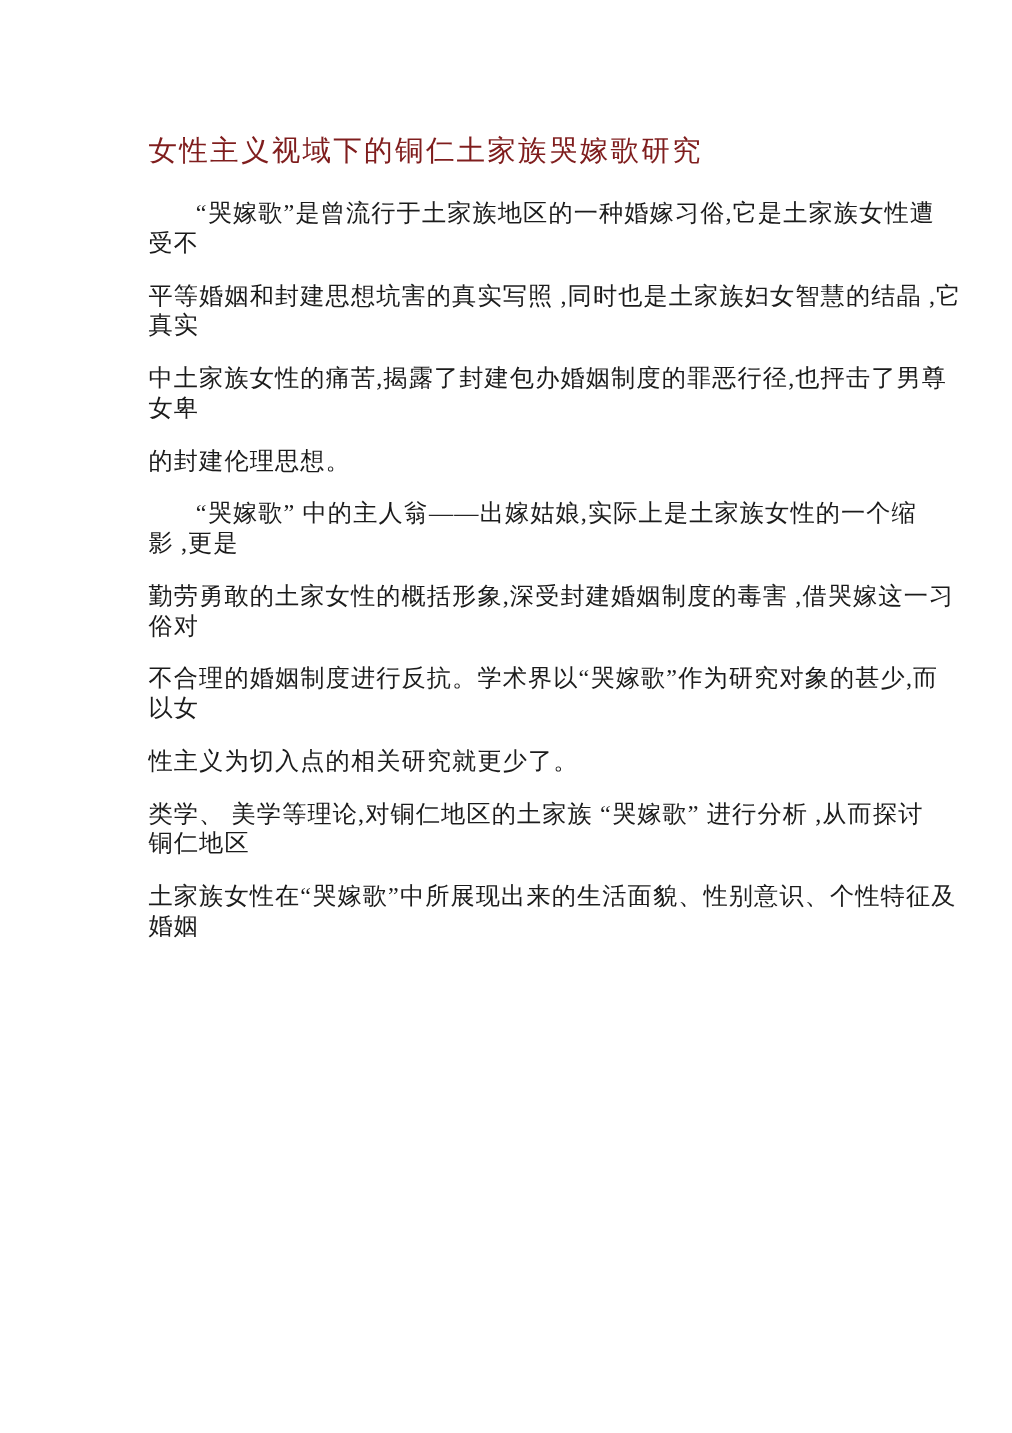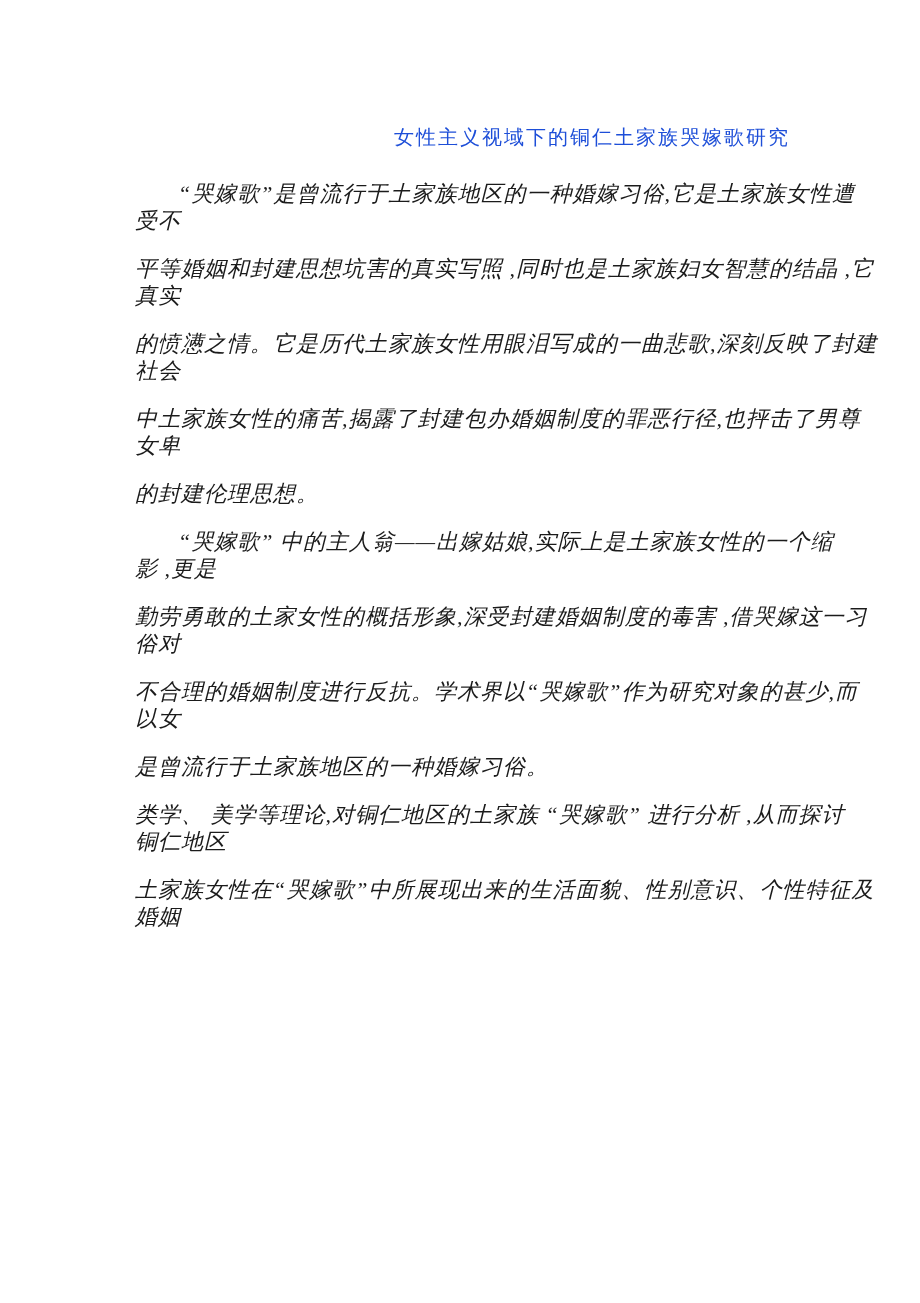--- a/index.html
+++ b/index.html
@@ -21,12 +21,12 @@
   }
   .title {
     margin: 0 0 28px 0;
-    font-size: 20px;
+    font-size: 26px;
     font-weight: normal;
     line-height: 30px;
-    text-align: right;
+    text-align: left;
     letter-spacing: 2px;
-    color: #1d4ed8;
+    color: #7f1d1d;
   }
   .body-text {
     width: 655px;

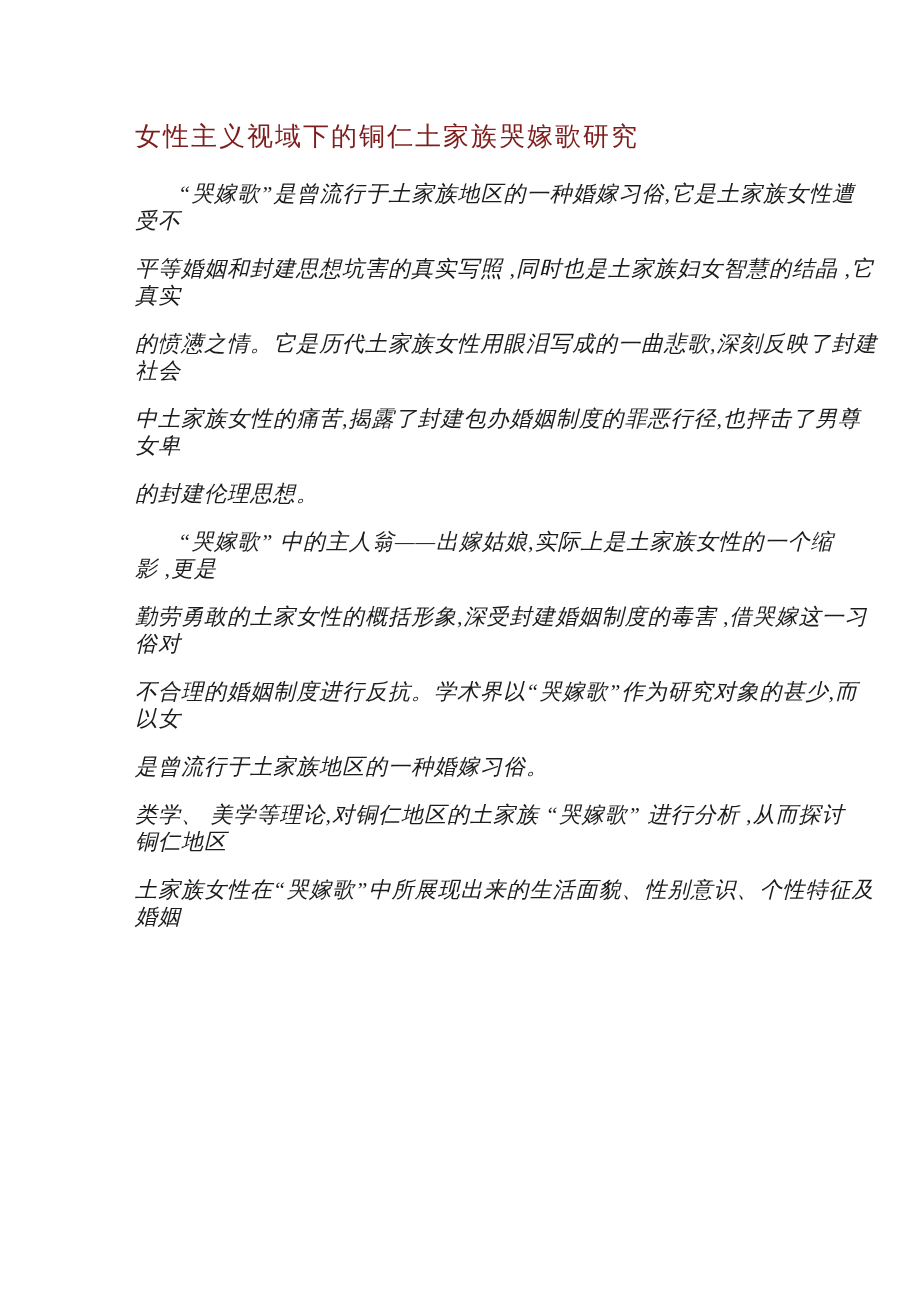--- a/index.html
+++ b/index.html
@@ -30,7 +30,6 @@
   }
   .body-text {
     width: 655px;
-    font-style: italic;
   }
   .para {
     margin: 0 0 21px 0;

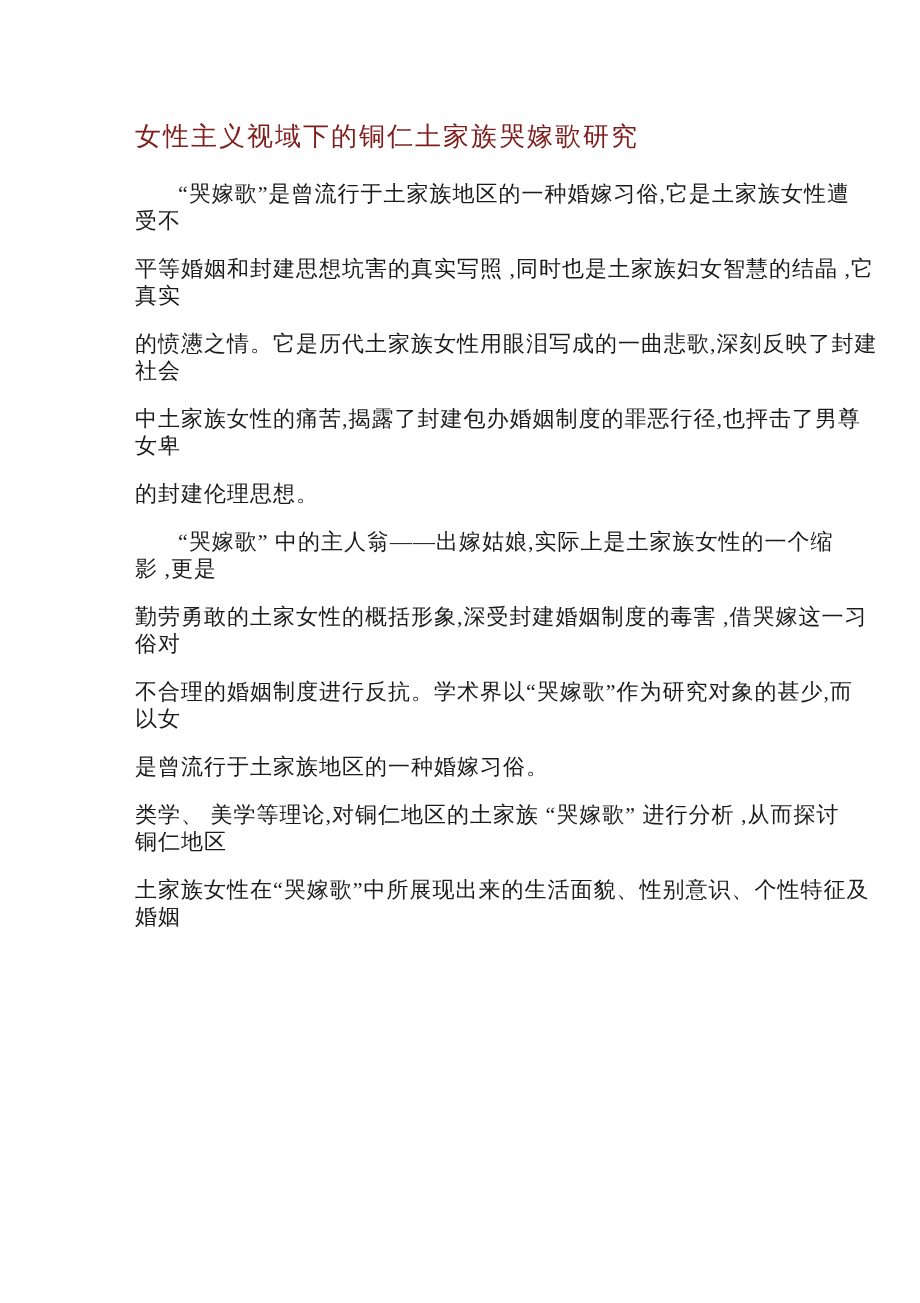--- a/index.html
+++ b/index.html
@@ -60,10 +60,6 @@
         <span class="line">真实</span>
       </p>
       <p class="para">
-        <span class="line">的愤懑之情。它是历代土家族女性用眼泪写成的一曲悲歌,深刻反映了封建</span>
-        <span class="line">社会</span>
-      </p>
-      <p class="para">
         <span class="line">中土家族女性的痛苦,揭露了封建包办婚姻制度的罪恶行径,也抨击了男尊</span>
         <span class="line">女卑</span>
       </p>

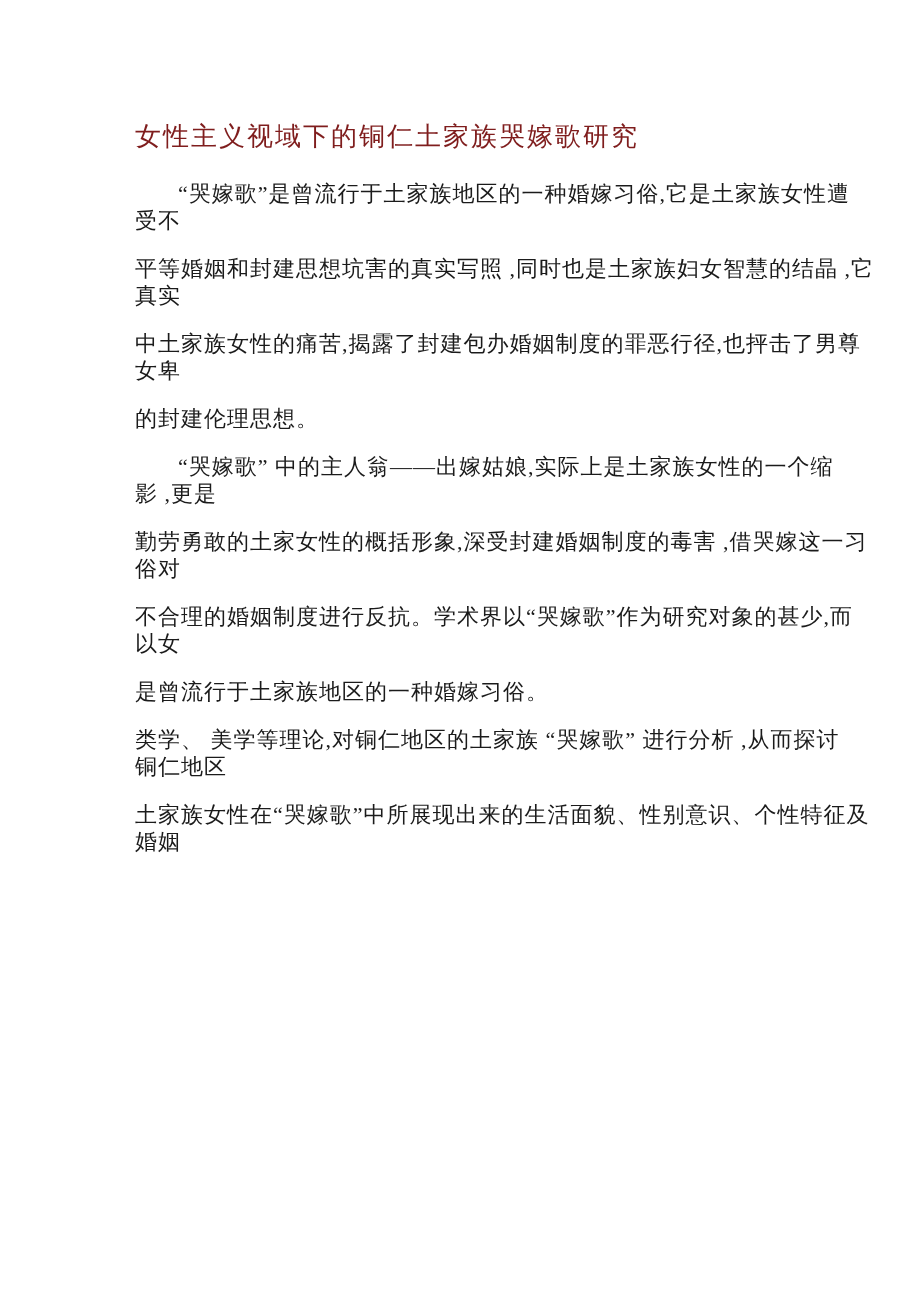--- a/index.html
+++ b/index.html
@@ -79,7 +79,7 @@
         <span class="line">以女</span>
       </p>
       <p class="para">
-        <span class="line">是曾流行于土家族地区的一种婚嫁习俗。</span>
+        <span class="line">性主义为切入点的相关研究就更少了。</span>
       </p>
       <p class="para">
         <span class="line">类学、 美学等理论,对铜仁地区的土家族 “哭嫁歌” 进行分析 ,从而探讨</span>

